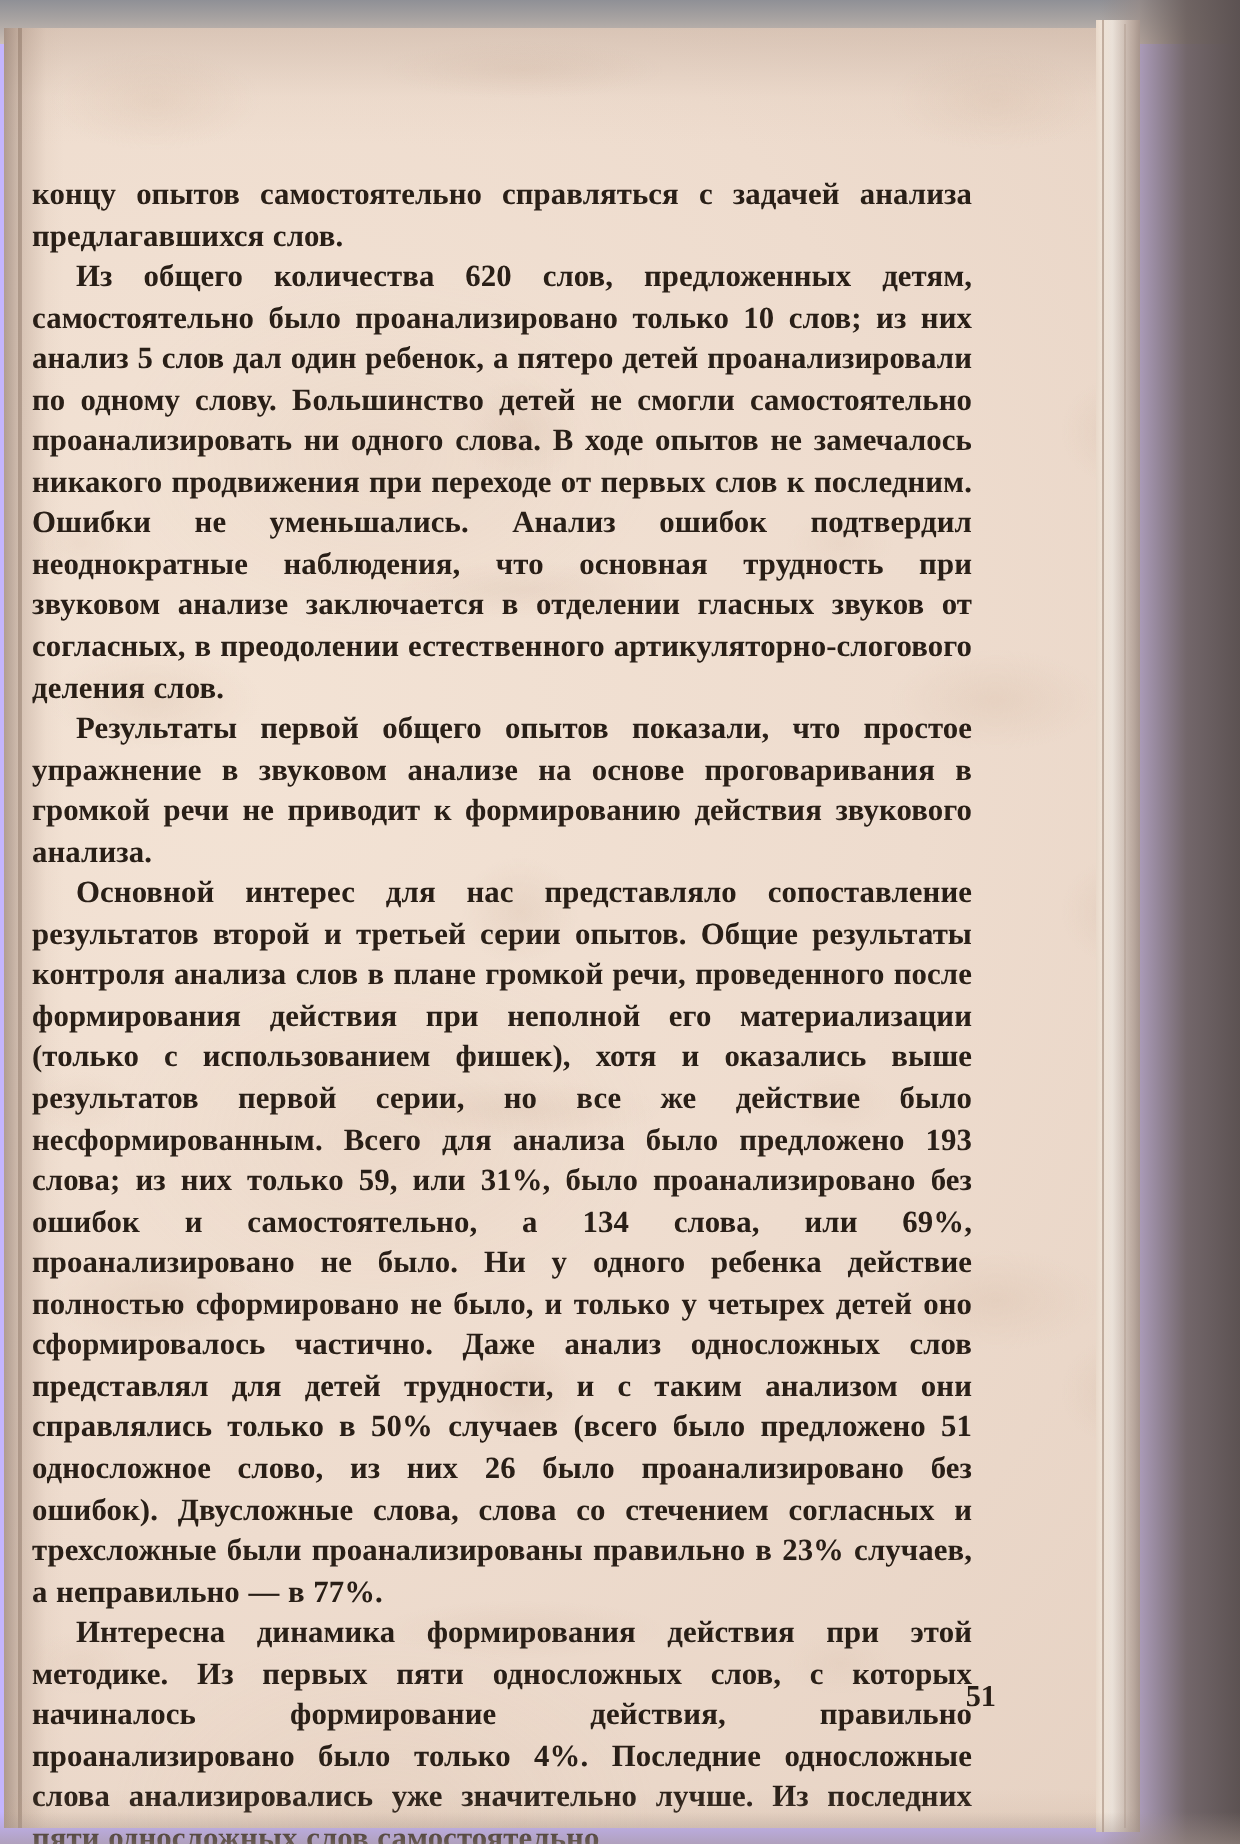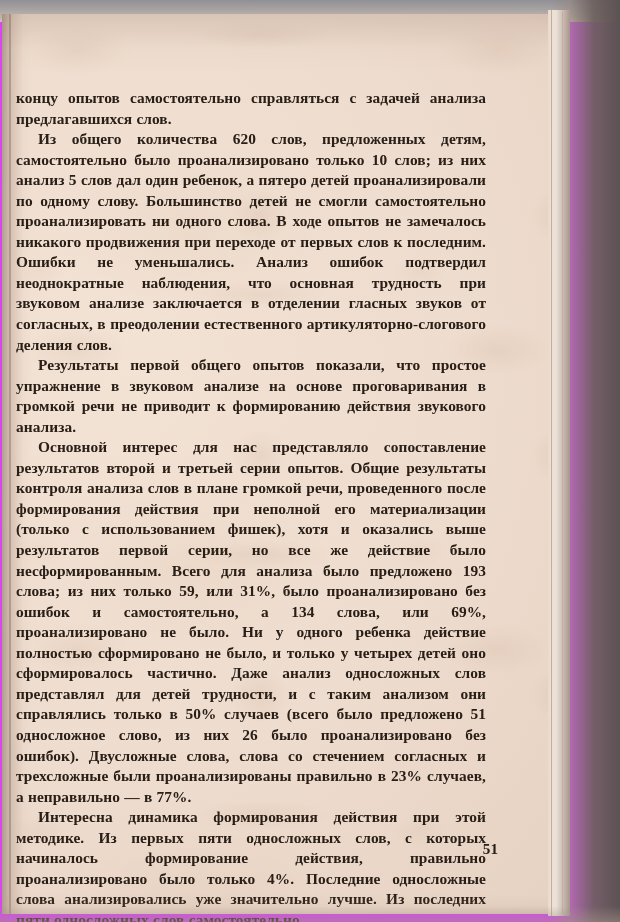--- a/index.html
+++ b/index.html
@@ -13,7 +13,7 @@
     width: 620px;
     height: 922px;
     overflow: hidden;
-    background: #d946ef;
+    background: #c4b5fd;
     font-family: "Liberation Serif", "DejaVu Serif", serif;
   }
 

